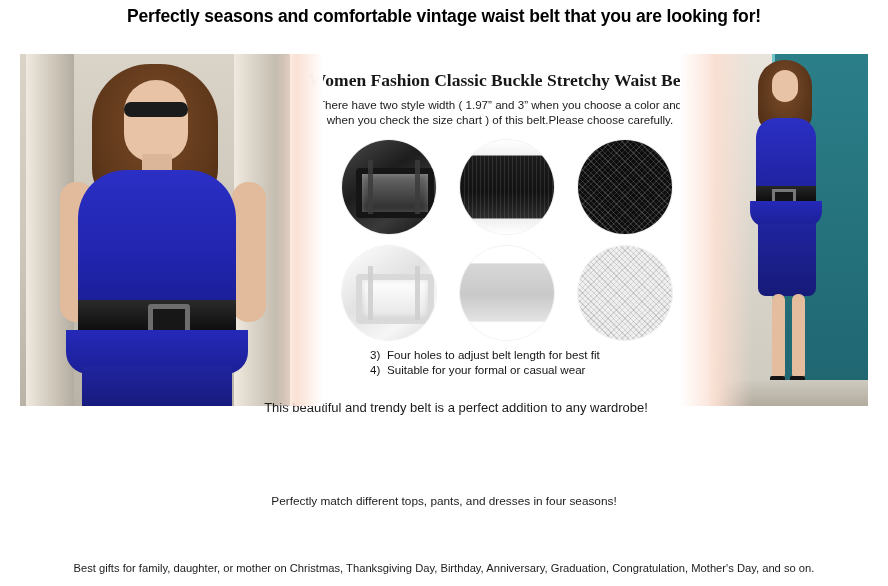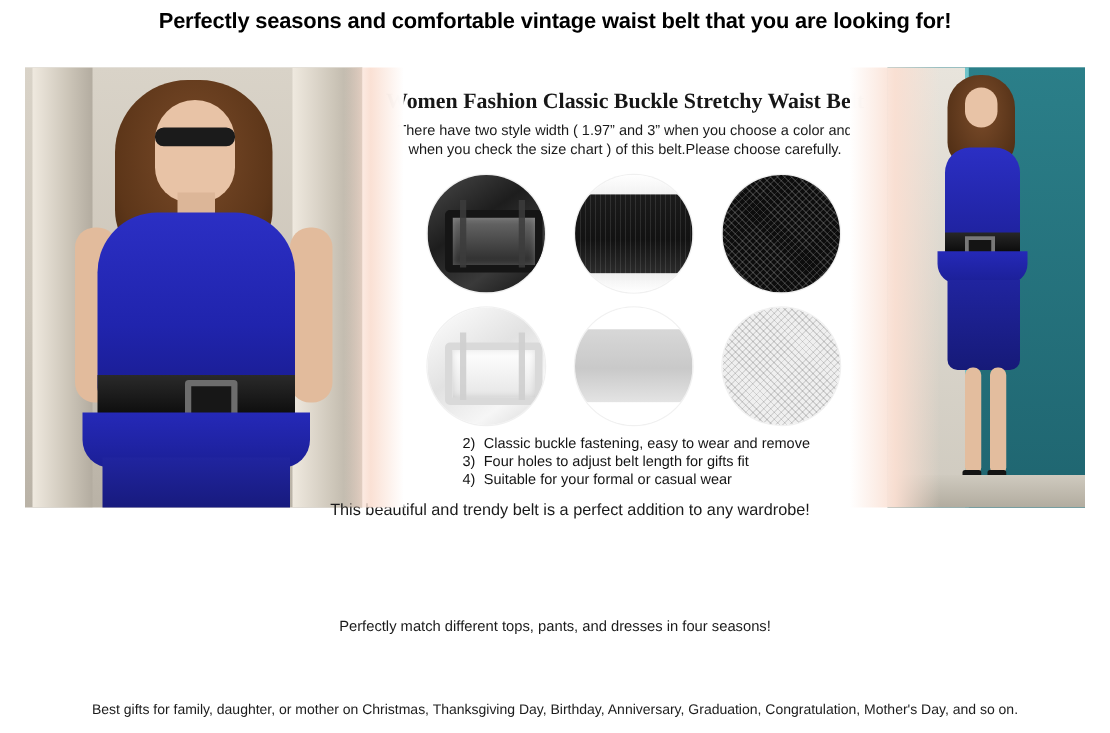--- a/index.html
+++ b/index.html
@@ -473,9 +473,6 @@
       </div>
 
       <div class="features">
-        <div class="feature">
-          <span class="num">2)</span><span>Classic buckle fastening, easy to wear and remove</span>
-        </div>
         <div class="feature">
           <span class="num">3)</span><span>Four holes to adjust belt length for gifts fit</span>
         </div>

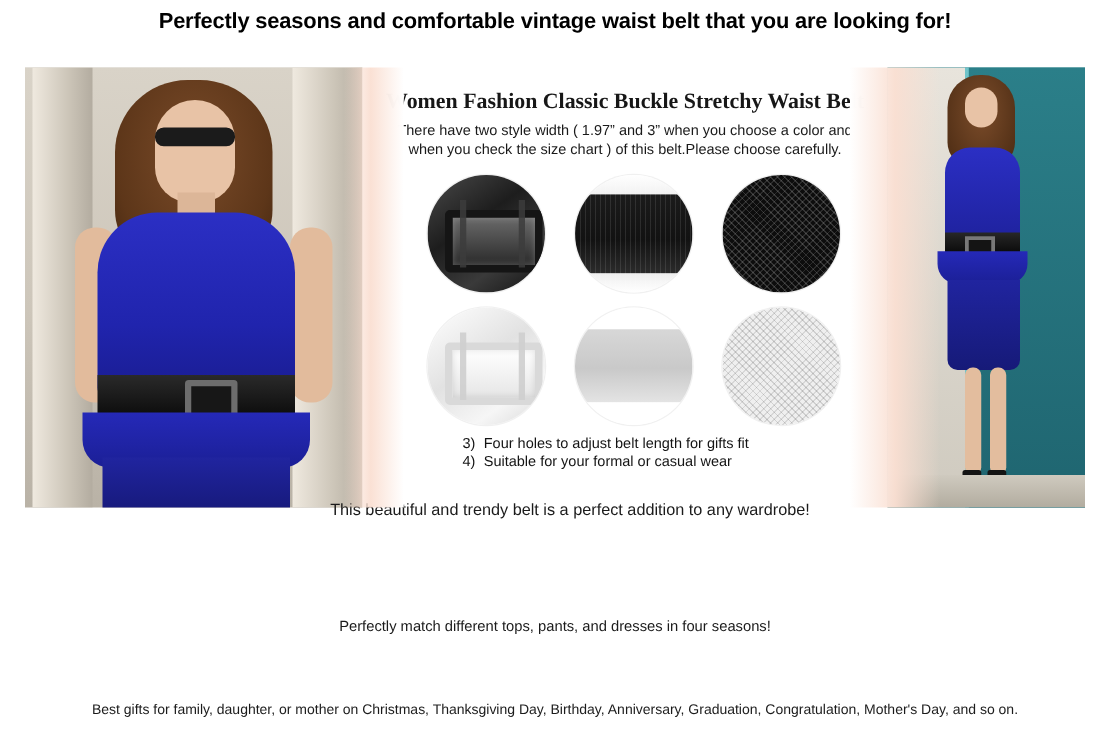--- a/index.html
+++ b/index.html
@@ -474,7 +474,7 @@
 
       <div class="features">
         <div class="feature">
-          <span class="num">3)</span><span>Four holes to adjust belt length for gifts fit</span>
+          <span class="num">3)</span><span>Four holes to adjust belt length for best fit</span>
         </div>
         <div class="feature">
           <span class="num">4)</span><span>Suitable for your formal or casual wear</span>

